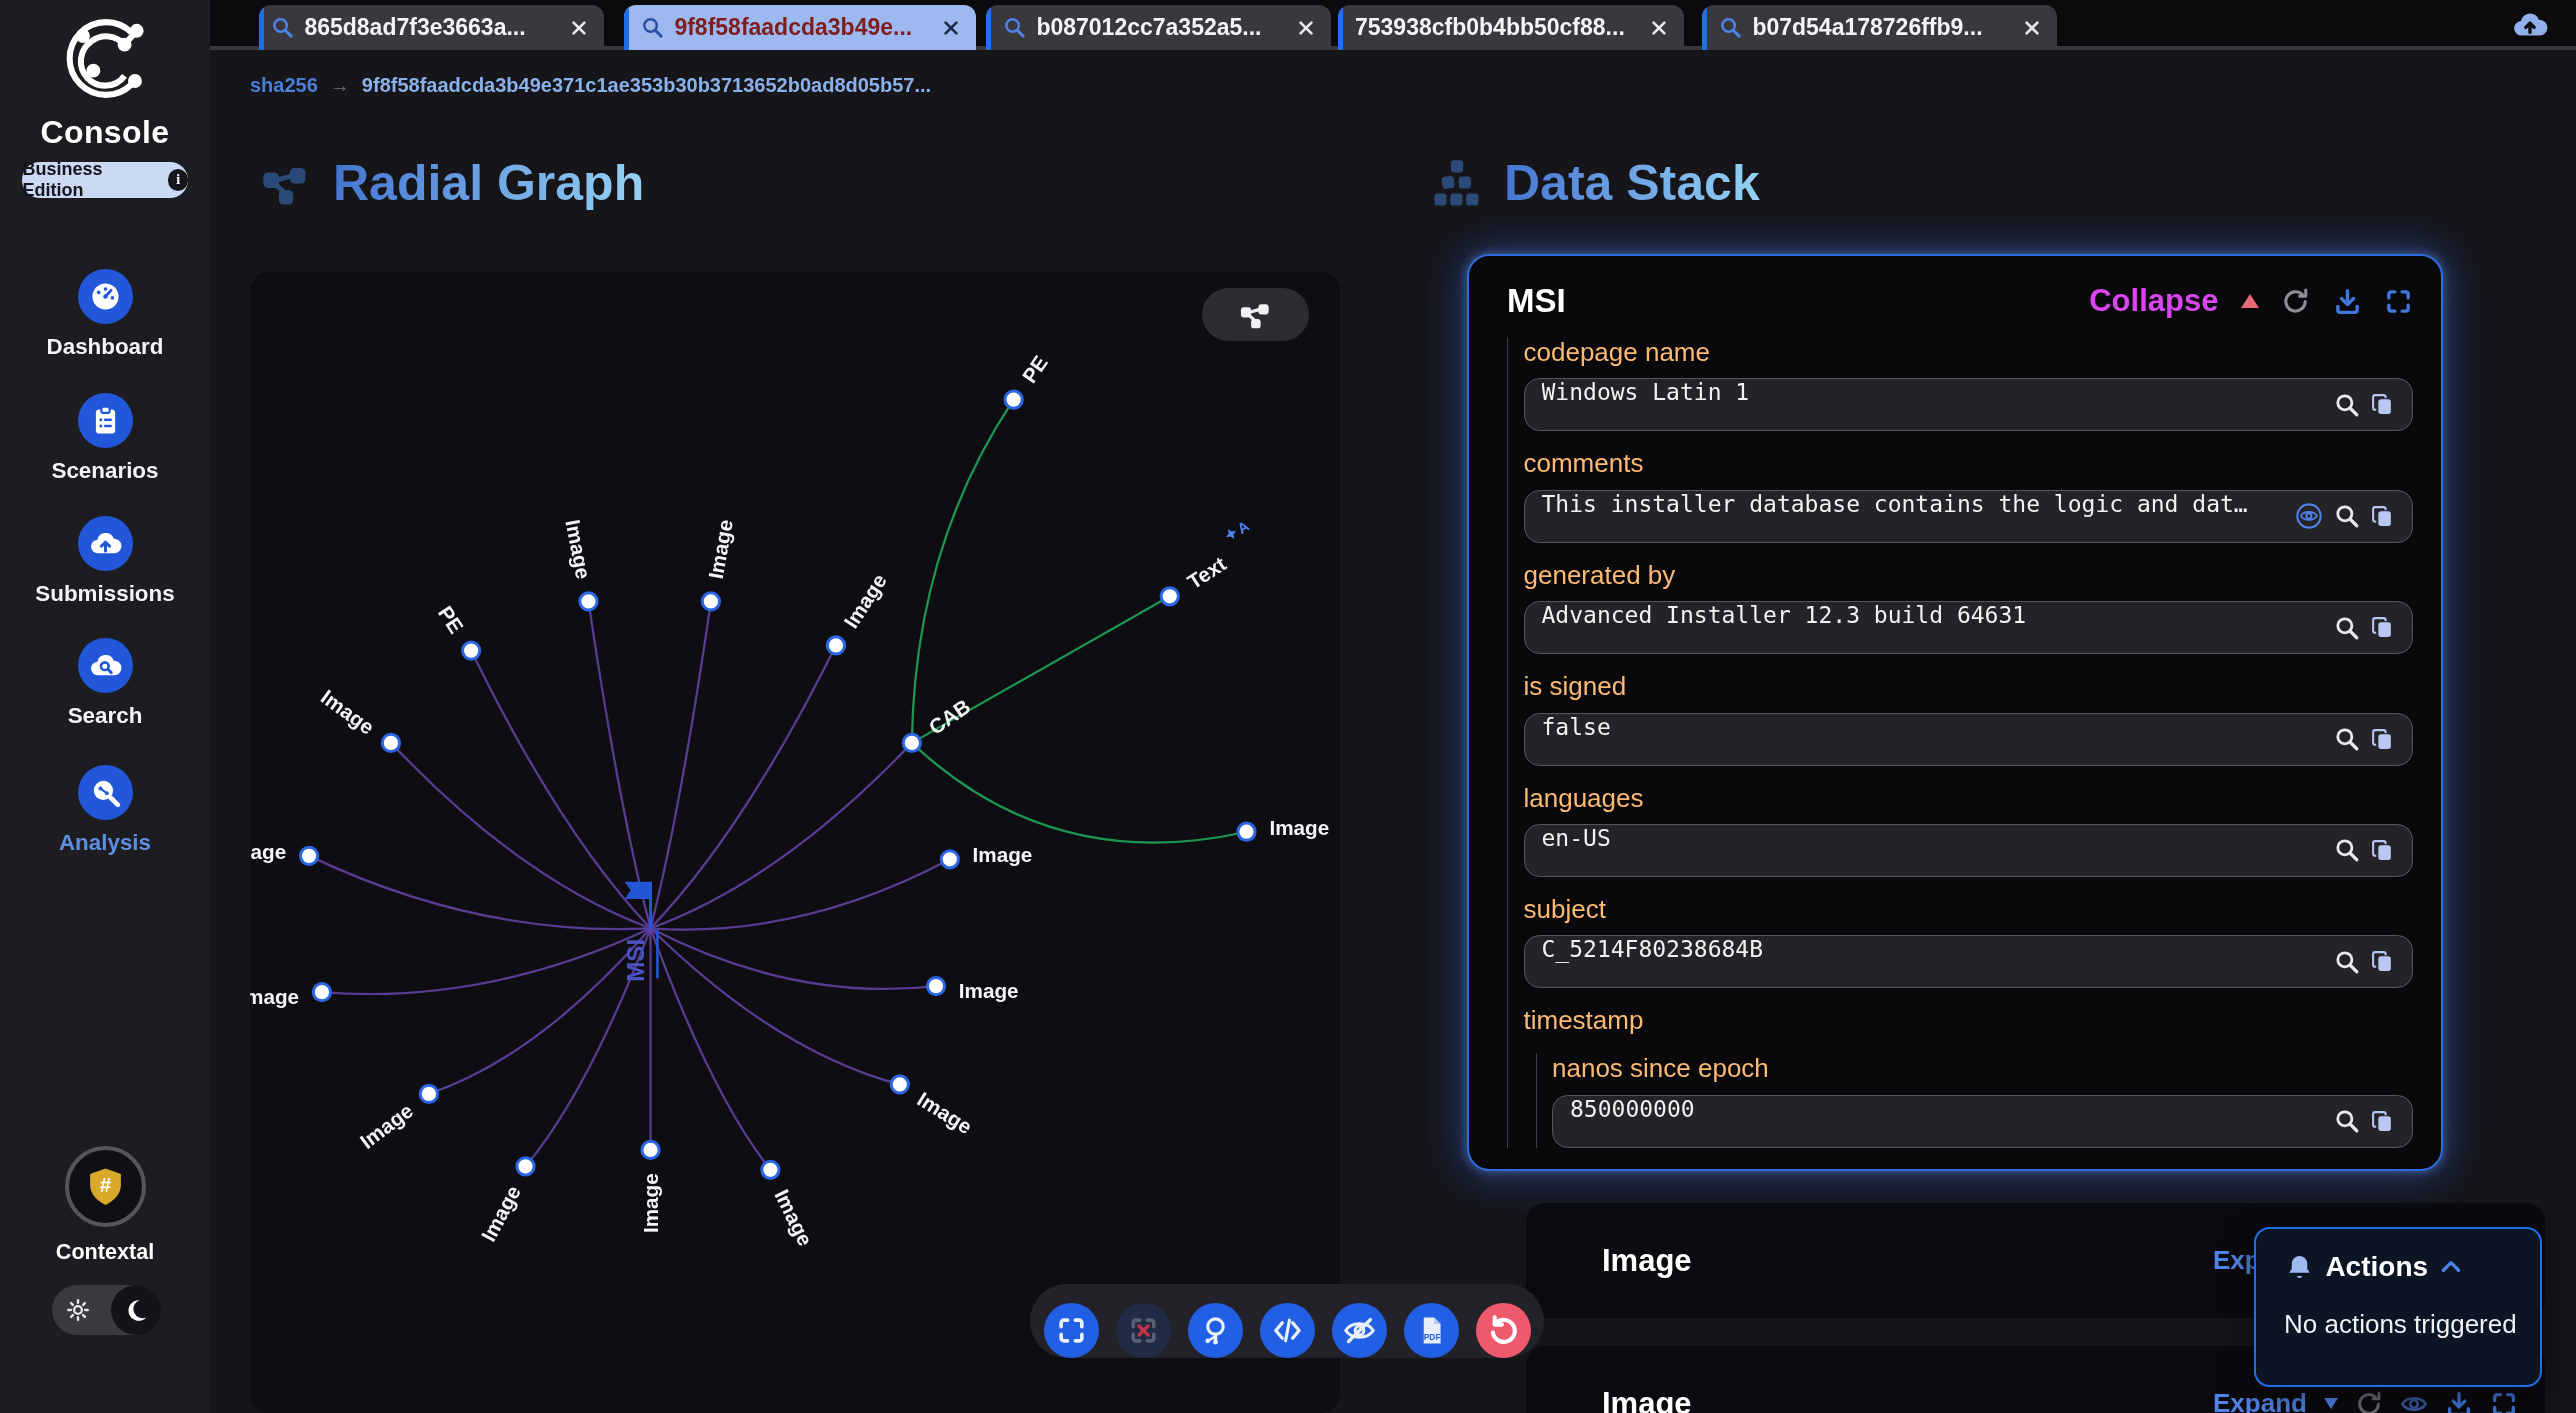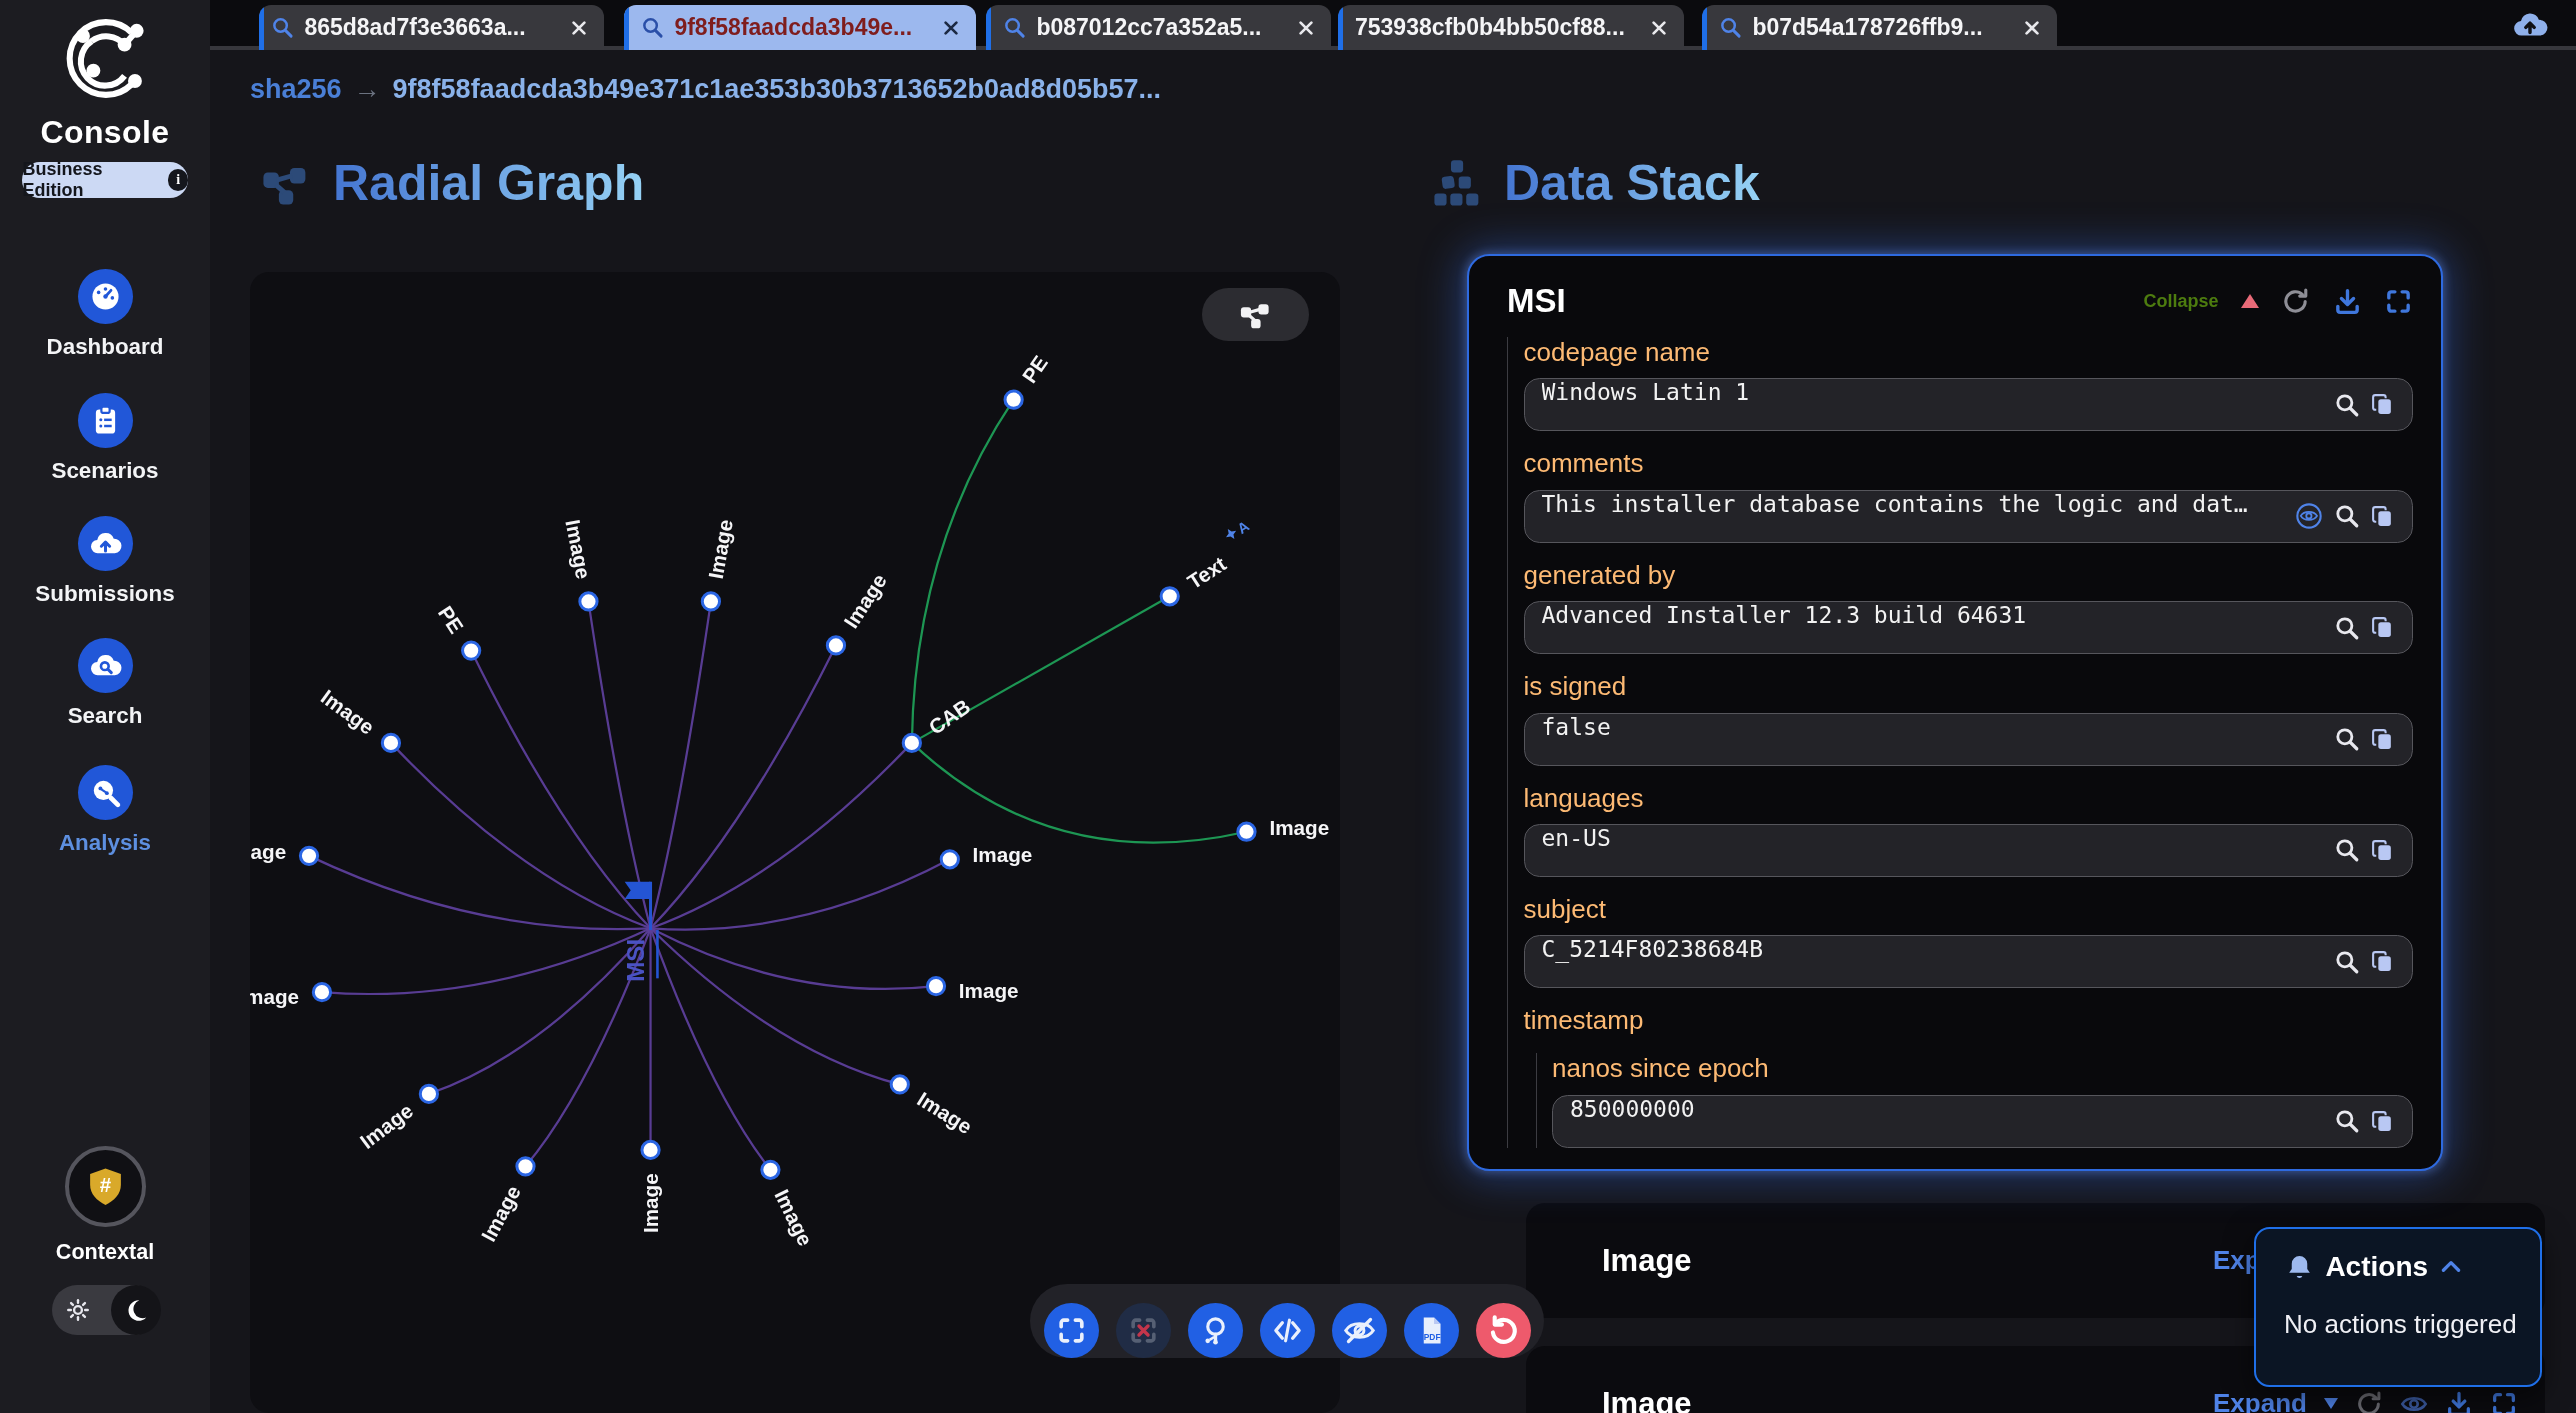--- a/index.html
+++ b/index.html
@@ -47,7 +47,7 @@
   .cloud-upload { position:absolute; right:21px; top:7px; }
 
   
-  .breadcrumb { left:250px; top:74px; font-size:27px; font-weight:700; display:flex; gap:12px; }
+  .breadcrumb { left:250px; top:74px; font-size:20px; font-weight:700; display:flex; gap:12px; }
   .bc-key { color:#4a7fd6; } .bc-arrow { color:#6b7280; font-weight:400; } .bc-hash { color:#8ab2ea; }
   .section-title { display:flex; align-items:center; gap:21px; }
   .section-title .st-text { font-size:50px; font-weight:800;

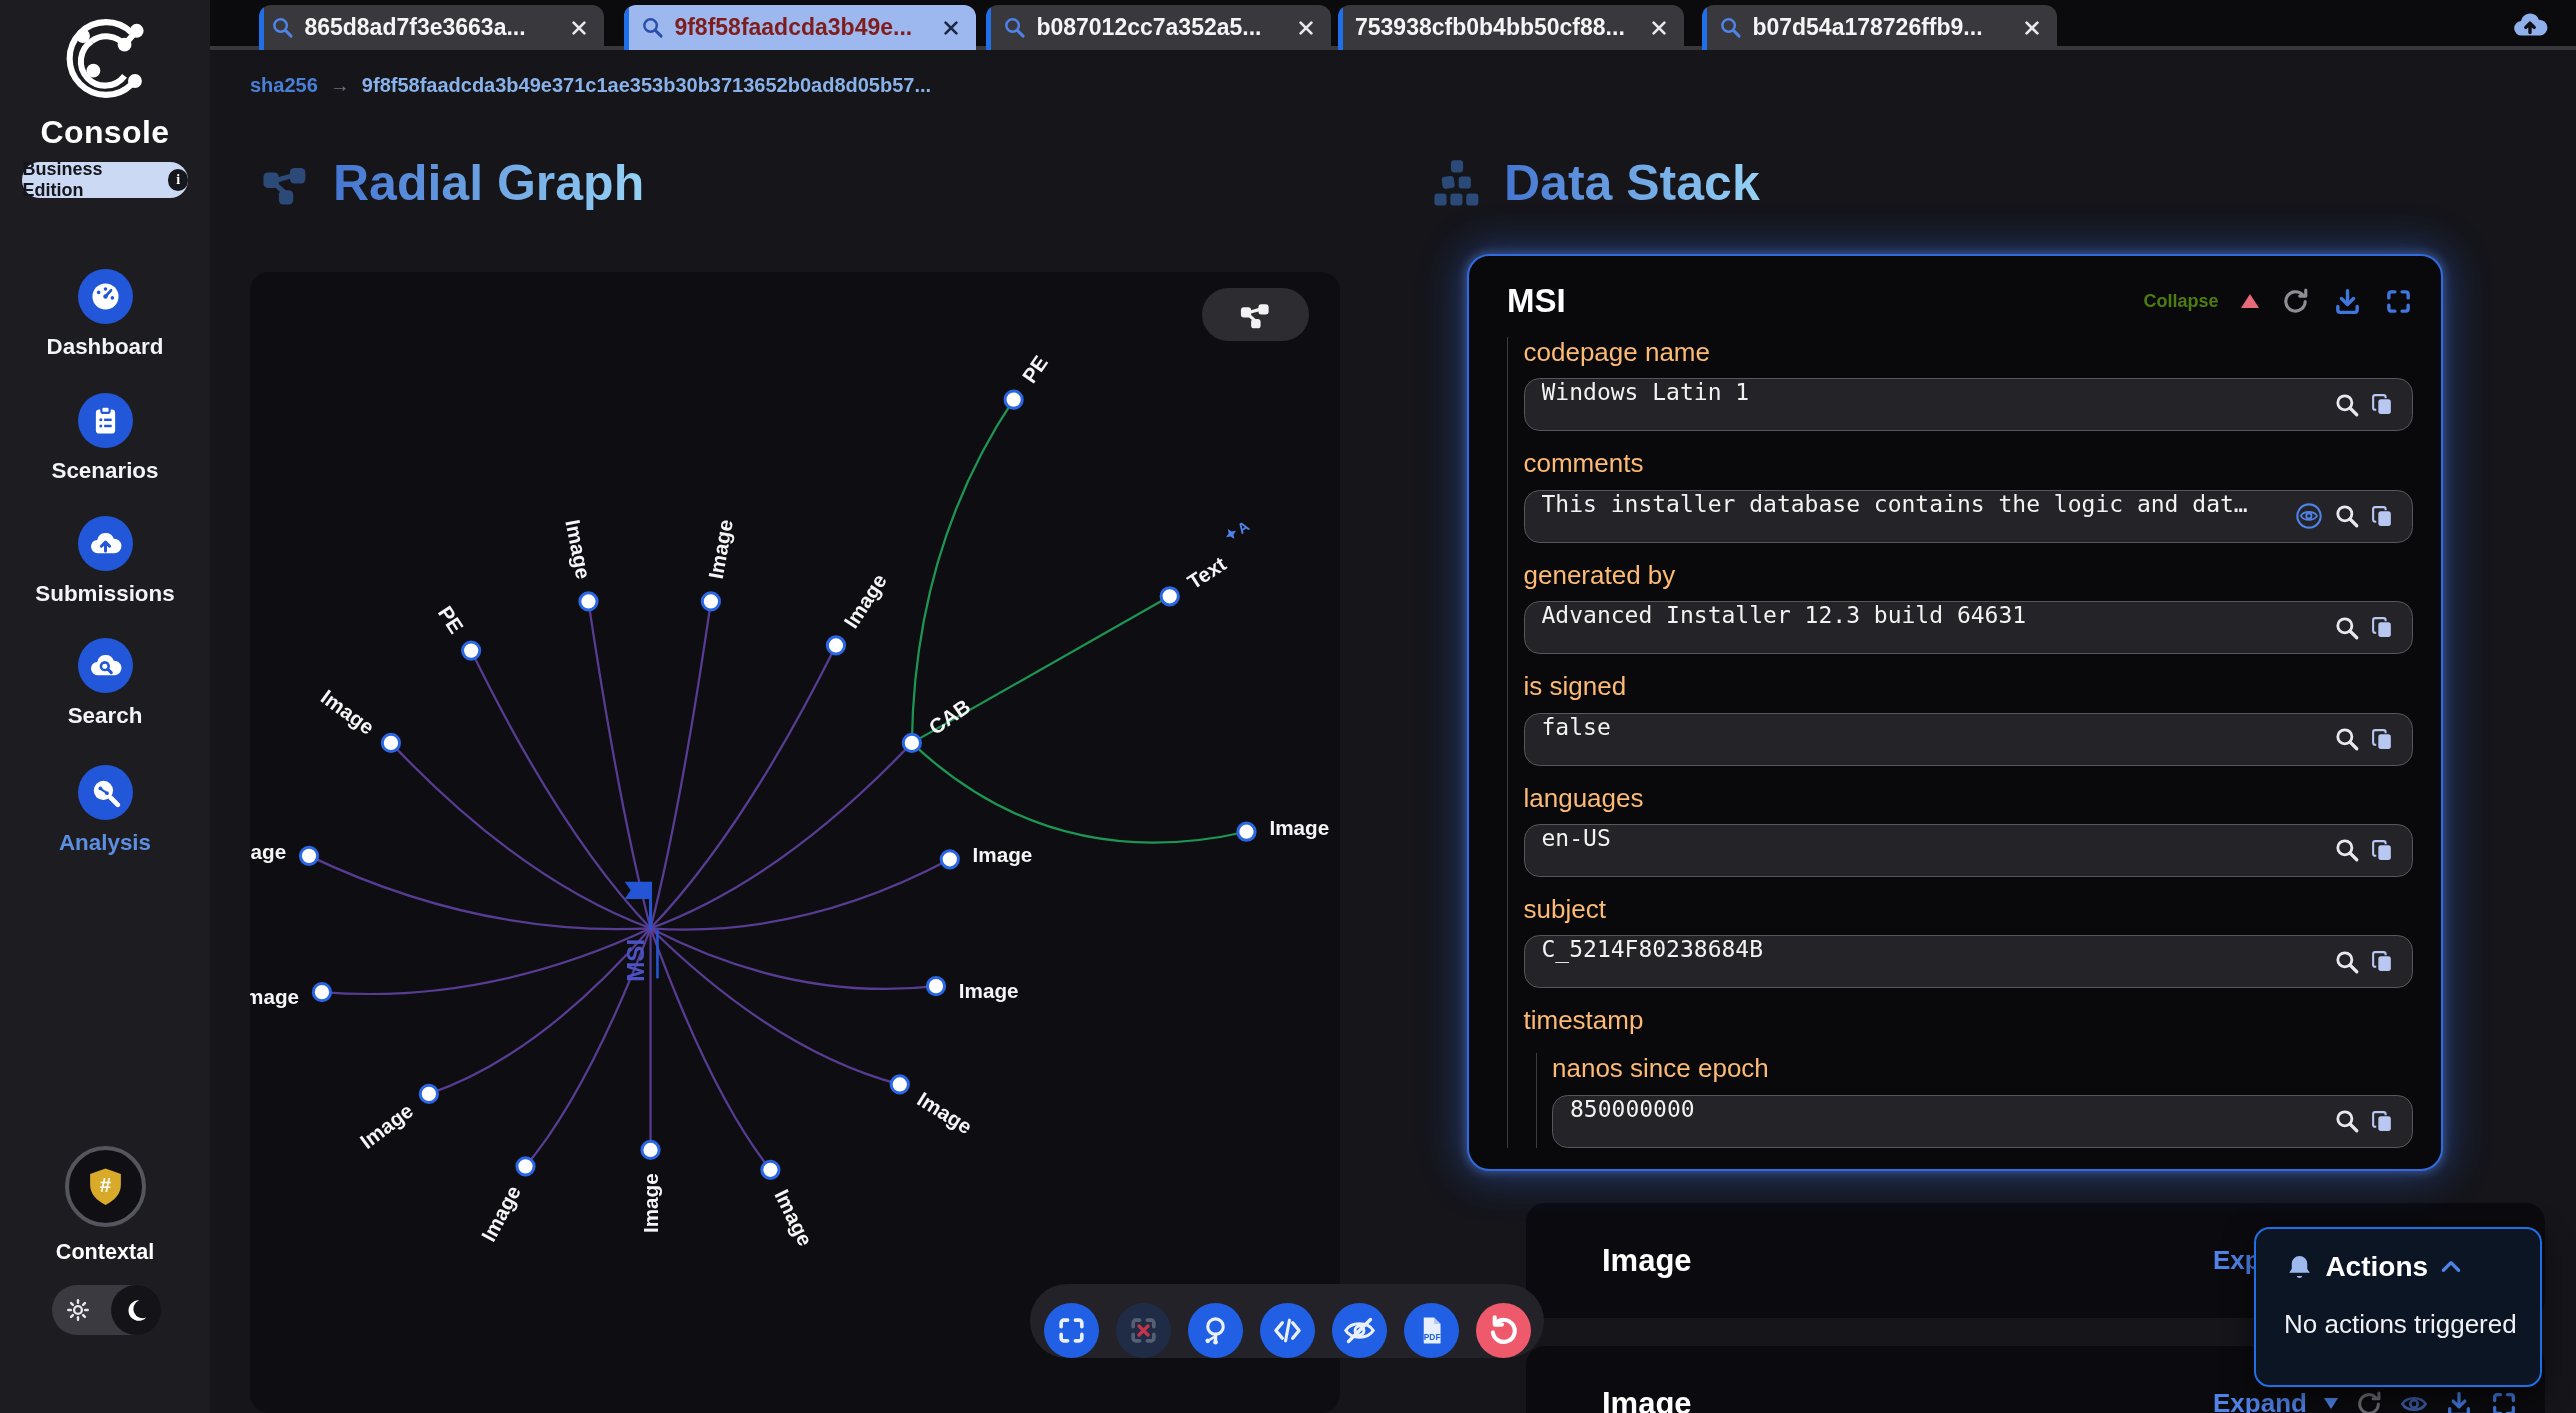--- a/index.html
+++ b/index.html
@@ -73,7 +73,7 @@
   .msi-head { display:flex; align-items:center; justify-content:space-between; }
   .msi-title { font-size:33px; font-weight:800; }
   .msi-controls { display:flex; align-items:center; gap:22.4px; }
-  .collapse-label { color:#4d7c0f; font-size:18px; font-weight:700; cursor:pointer; }
+  .collapse-label { color:#d946ef; font-size:31px; font-weight:700; cursor:pointer; }
   .tri-up { width:0; height:0; border-left:9.5px solid transparent; border-right:9.5px solid transparent; border-bottom:14px solid #e86a78; }
   .tri-down { width:0; height:0; border-left:7.8px solid transparent; border-right:7.8px solid transparent; border-top:11.2px solid #4f83e8; }
   .msi-body { margin-top:15.5px; border-left:1.7px solid #3c3c42; padding-left:15.5px; }

